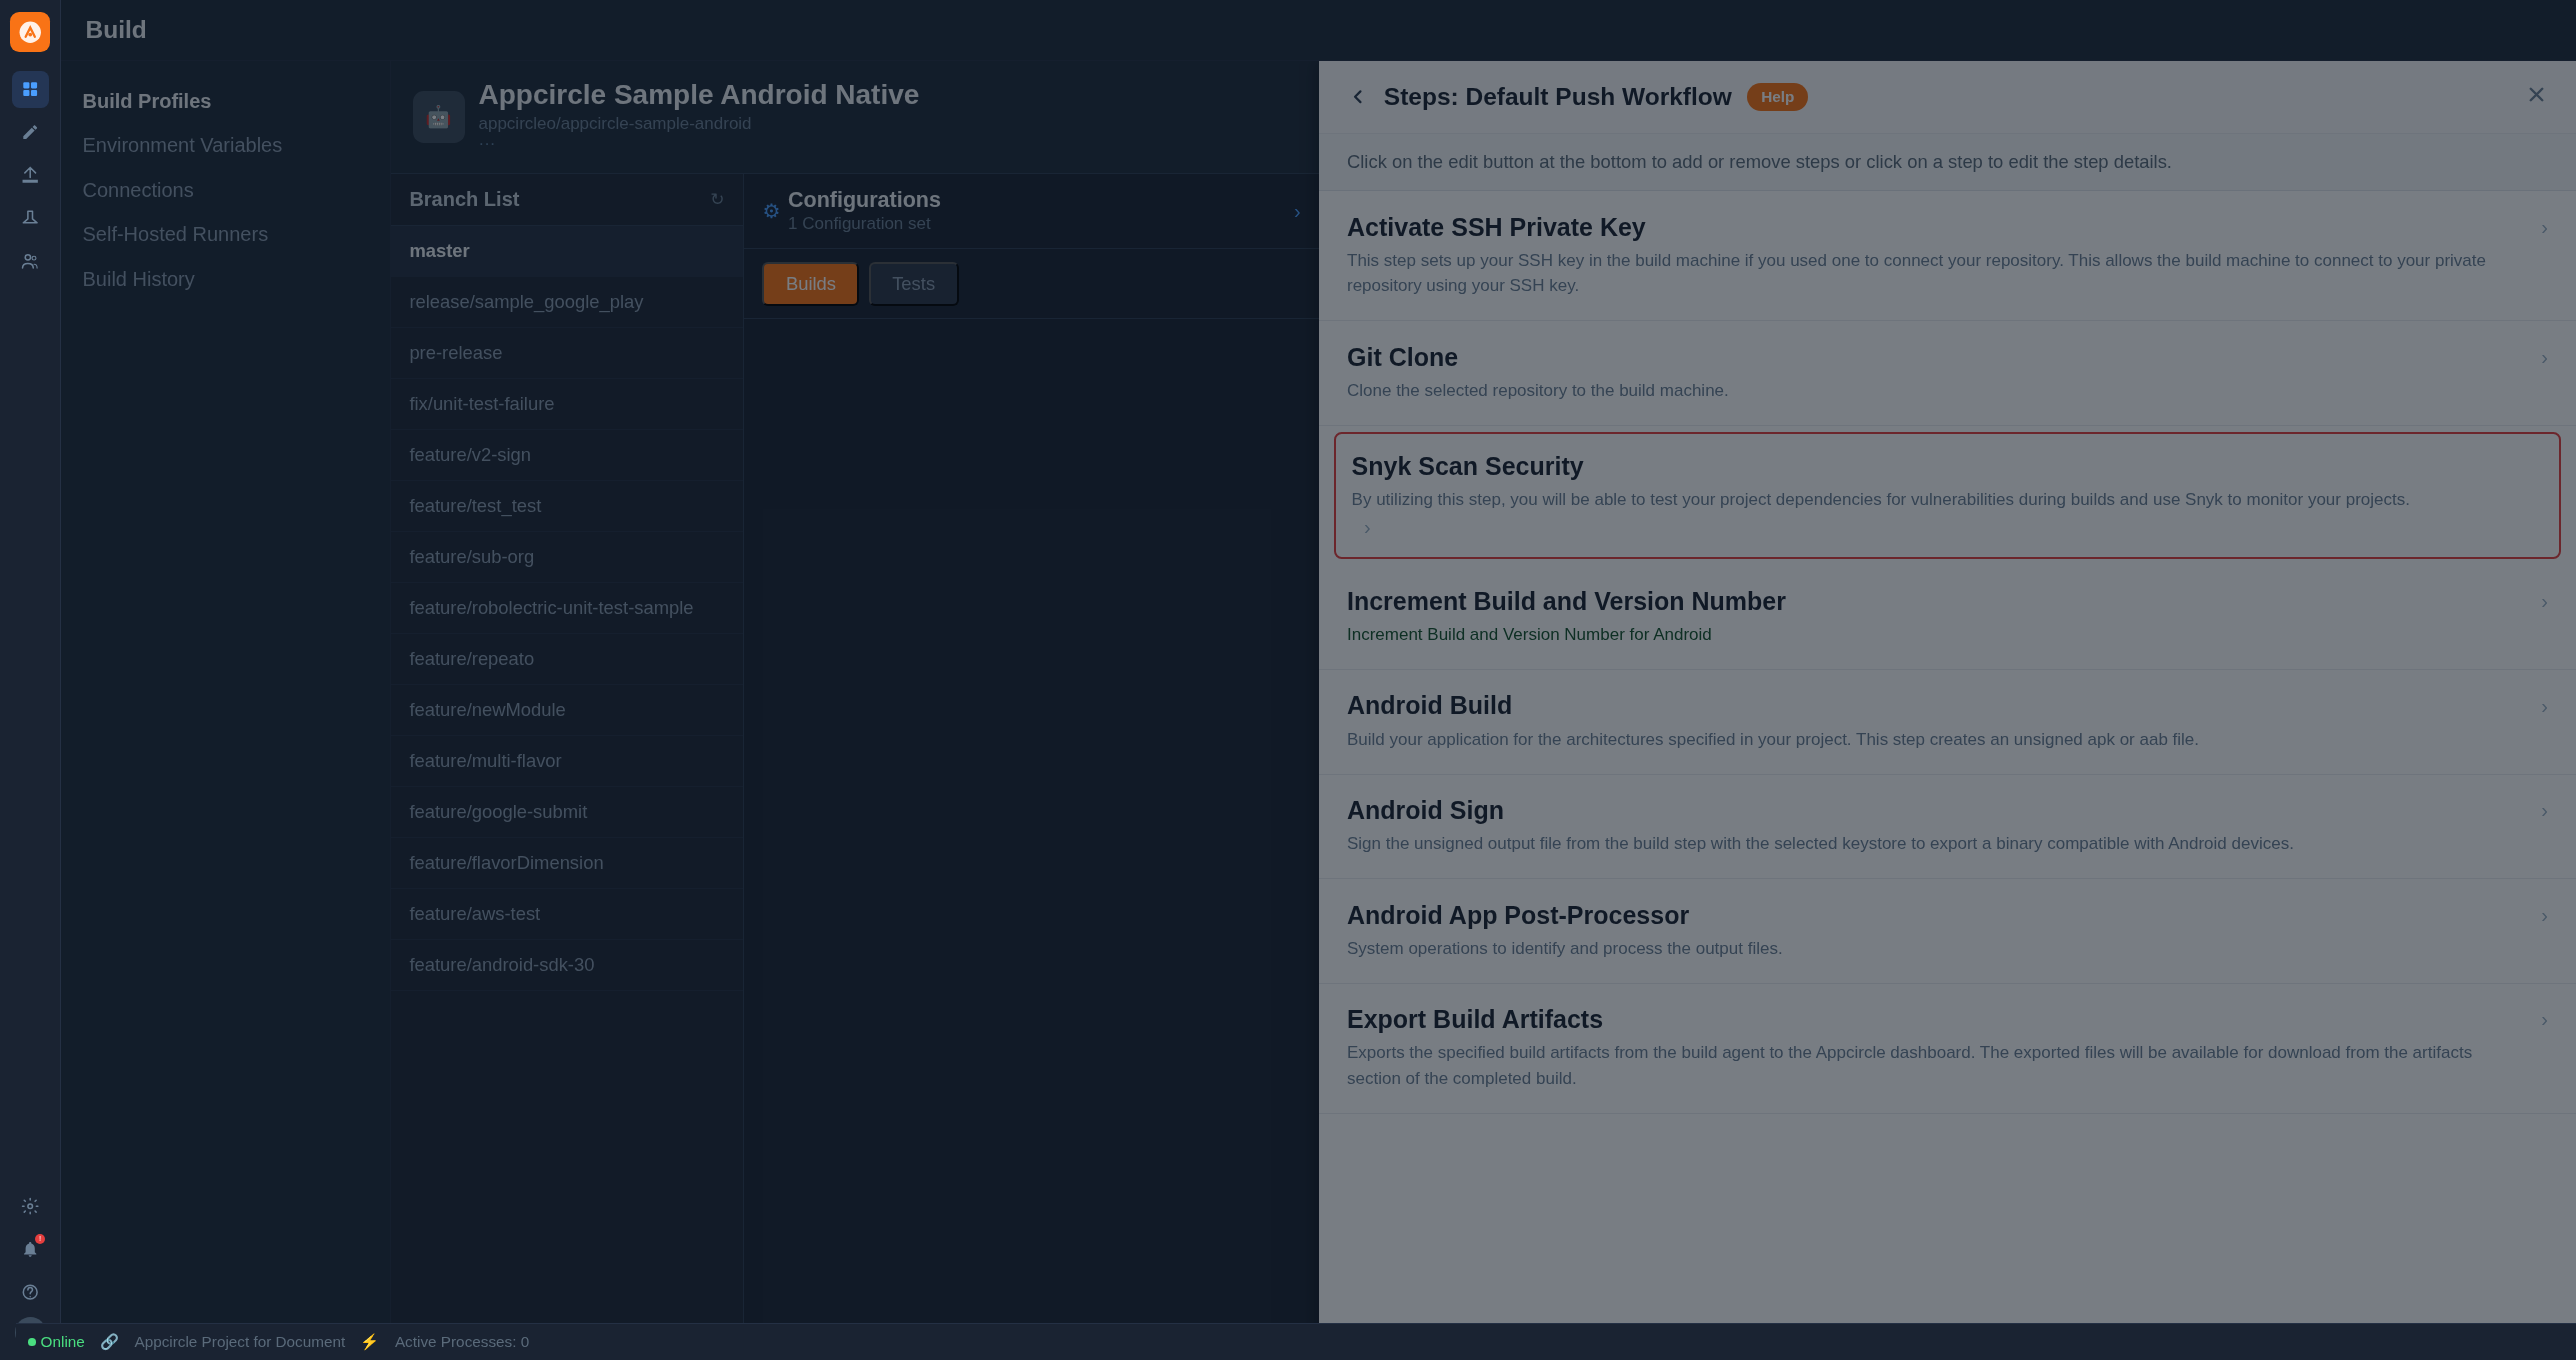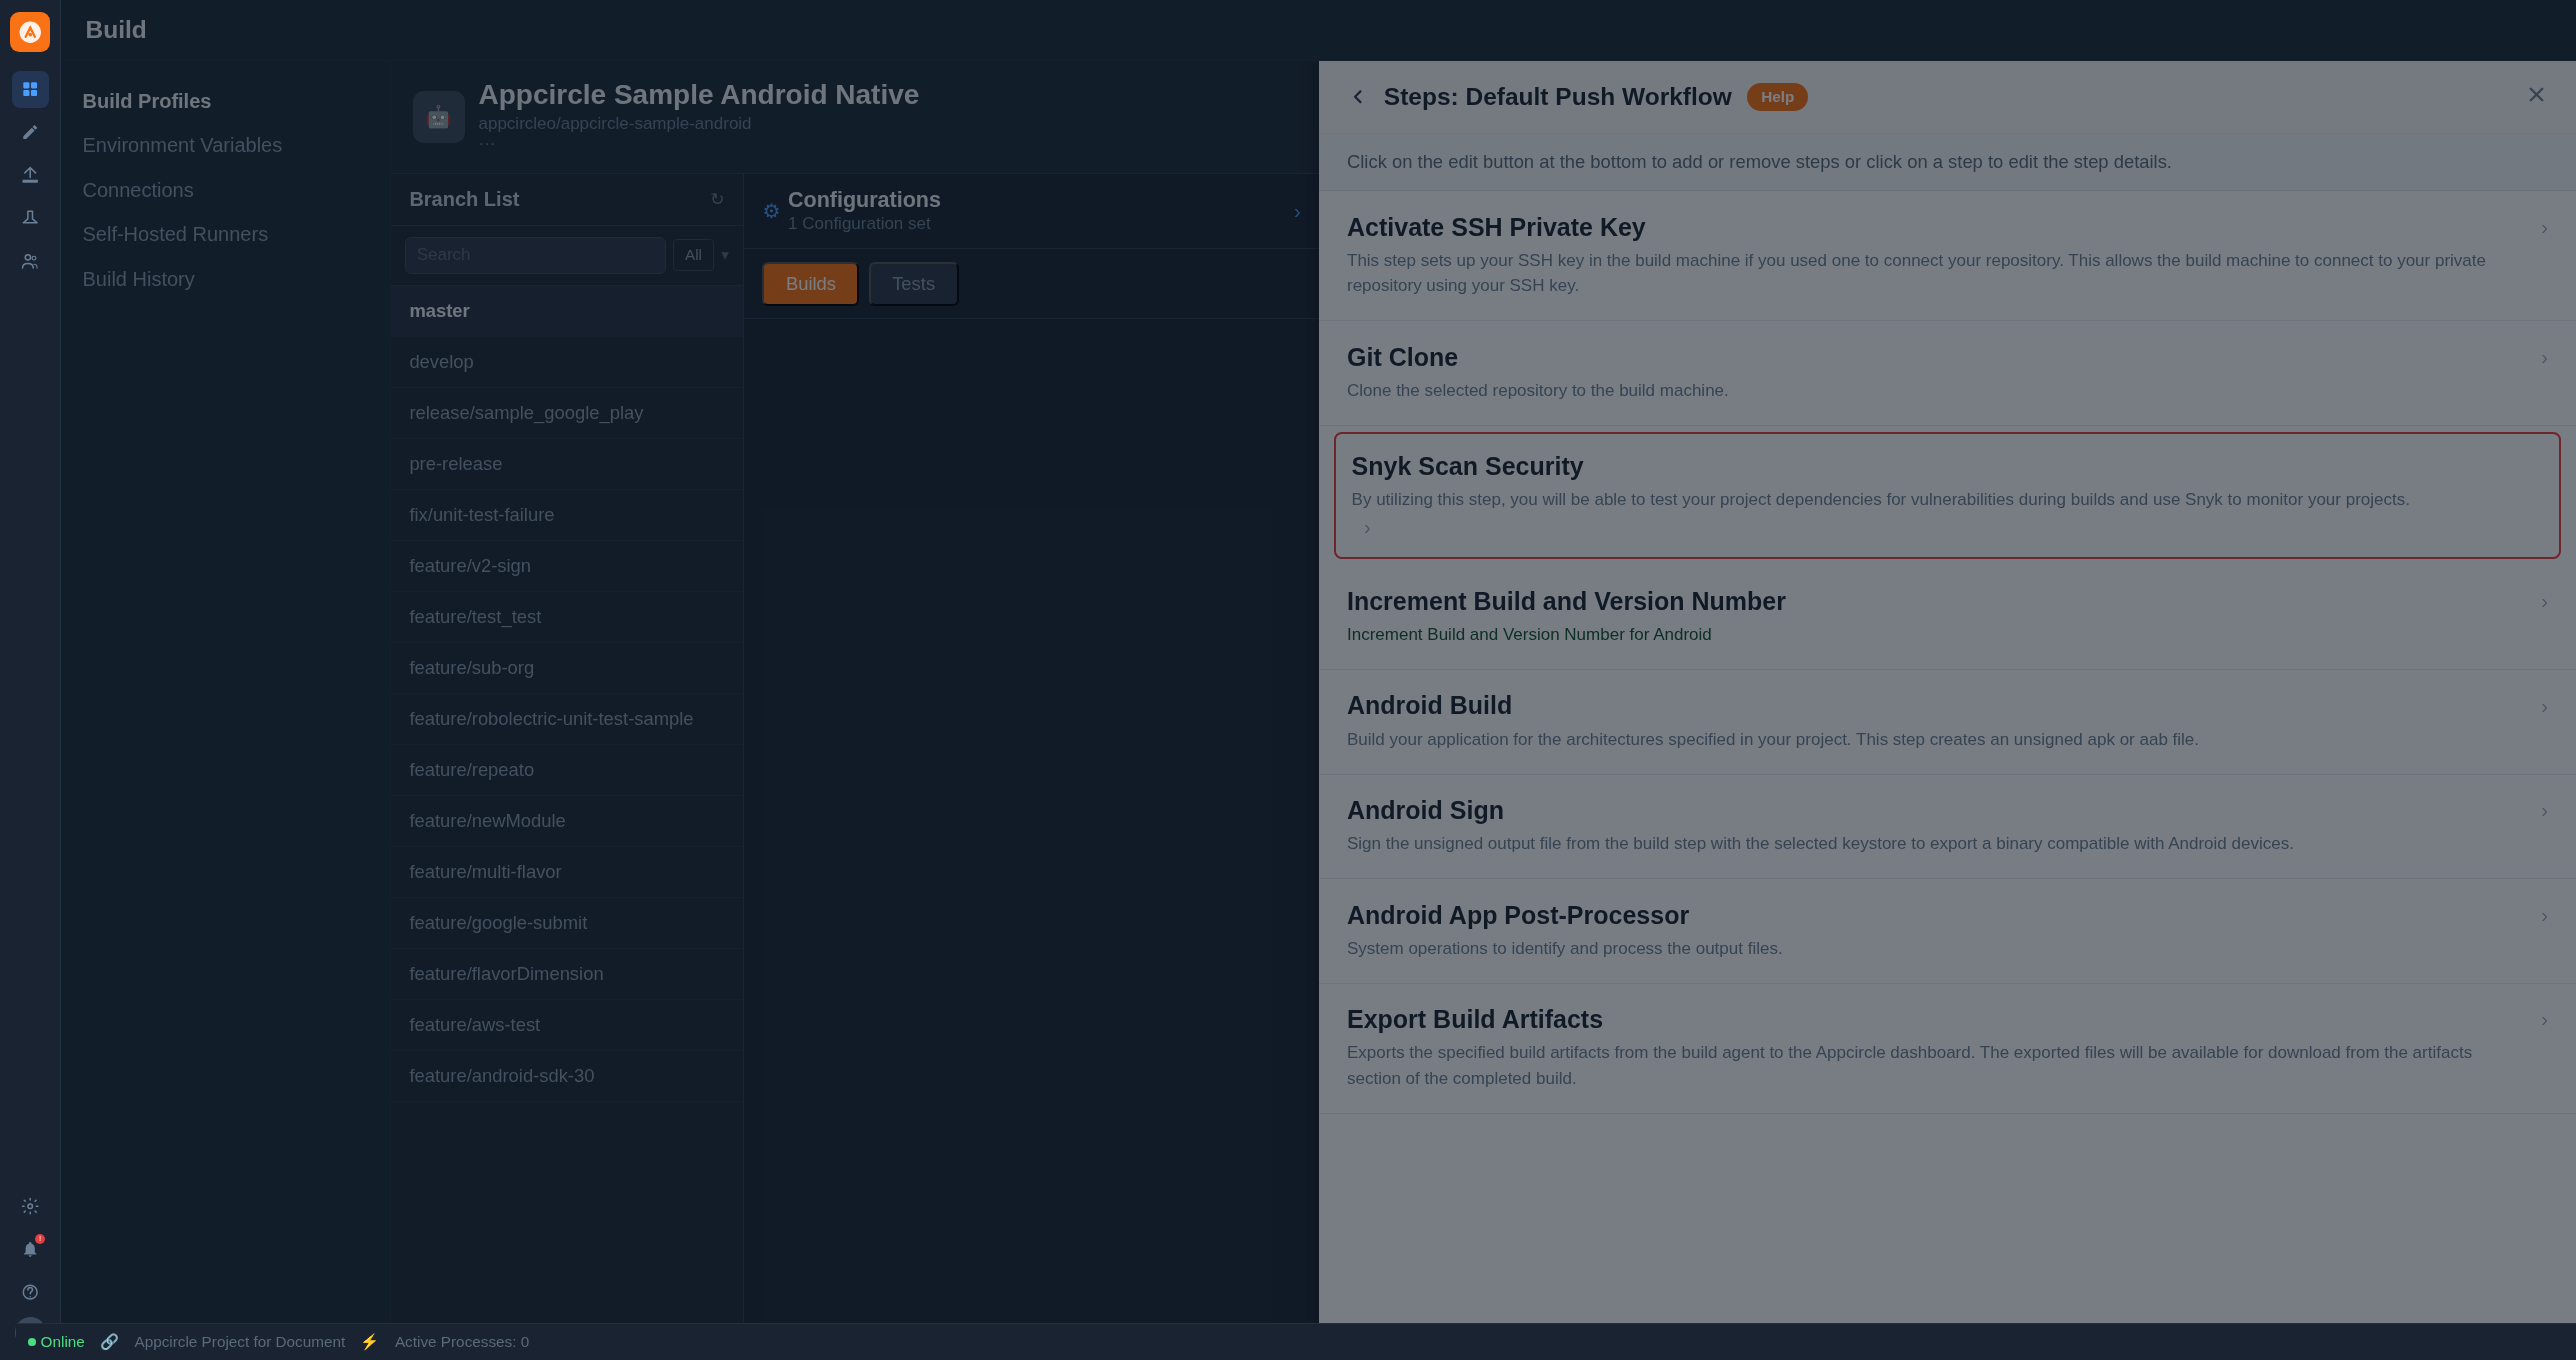--- a/index.html
+++ b/index.html
@@ -572,11 +572,6 @@
             <span class="branch-title">Branch List</span>
             <span class="branch-refresh">↻</span>
           </div>
-          <div class="branch-search-row">
-            <input class="branch-search-input" type="text" placeholder="Search" style="">
-            <button class="branch-all-btn">All</button>
-            <span style="color:#5a6a7a;font-size:15.3px;">▾</span>
-          </div>
           <div class="branch-list">
             <div class="branch-item active">master</div>
             <div class="branch-item">develop</div>

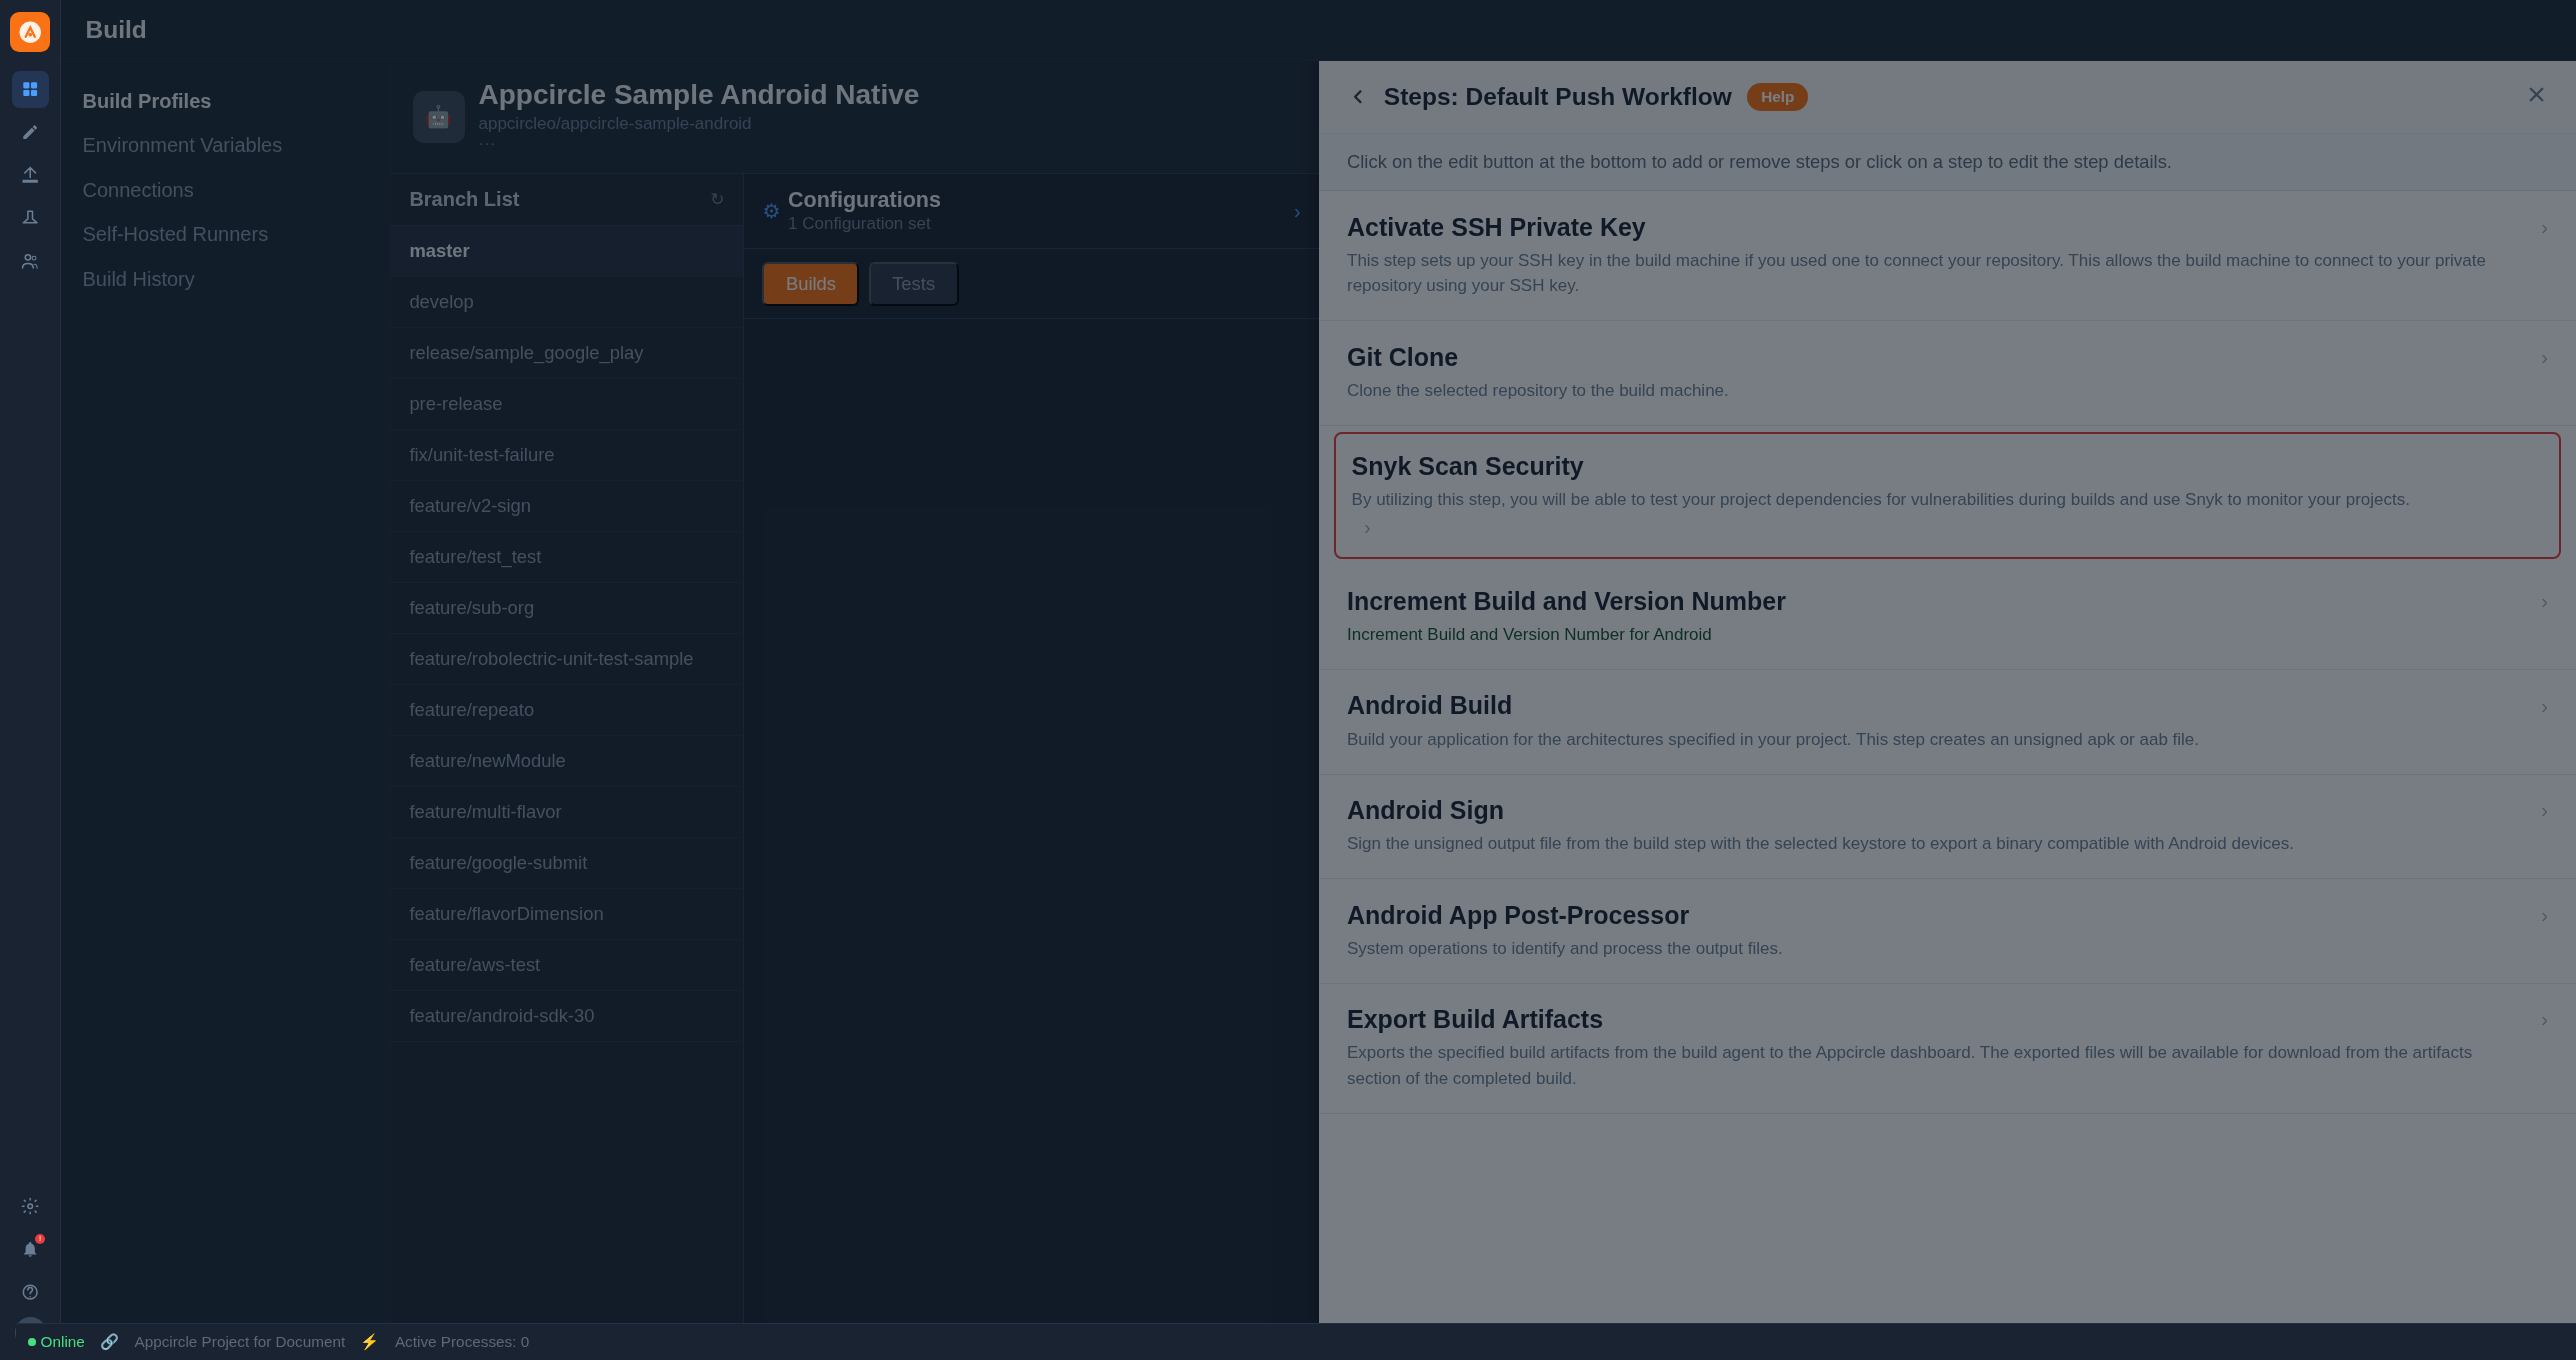--- a/index.html
+++ b/index.html
@@ -574,7 +574,6 @@
           </div>
           <div class="branch-list">
             <div class="branch-item active">master</div>
-            <div class="branch-item">develop</div>
             <div class="branch-item">release/sample_google_play</div>
             <div class="branch-item">pre-release</div>
             <div class="branch-item">fix/unit-test-failure</div>

